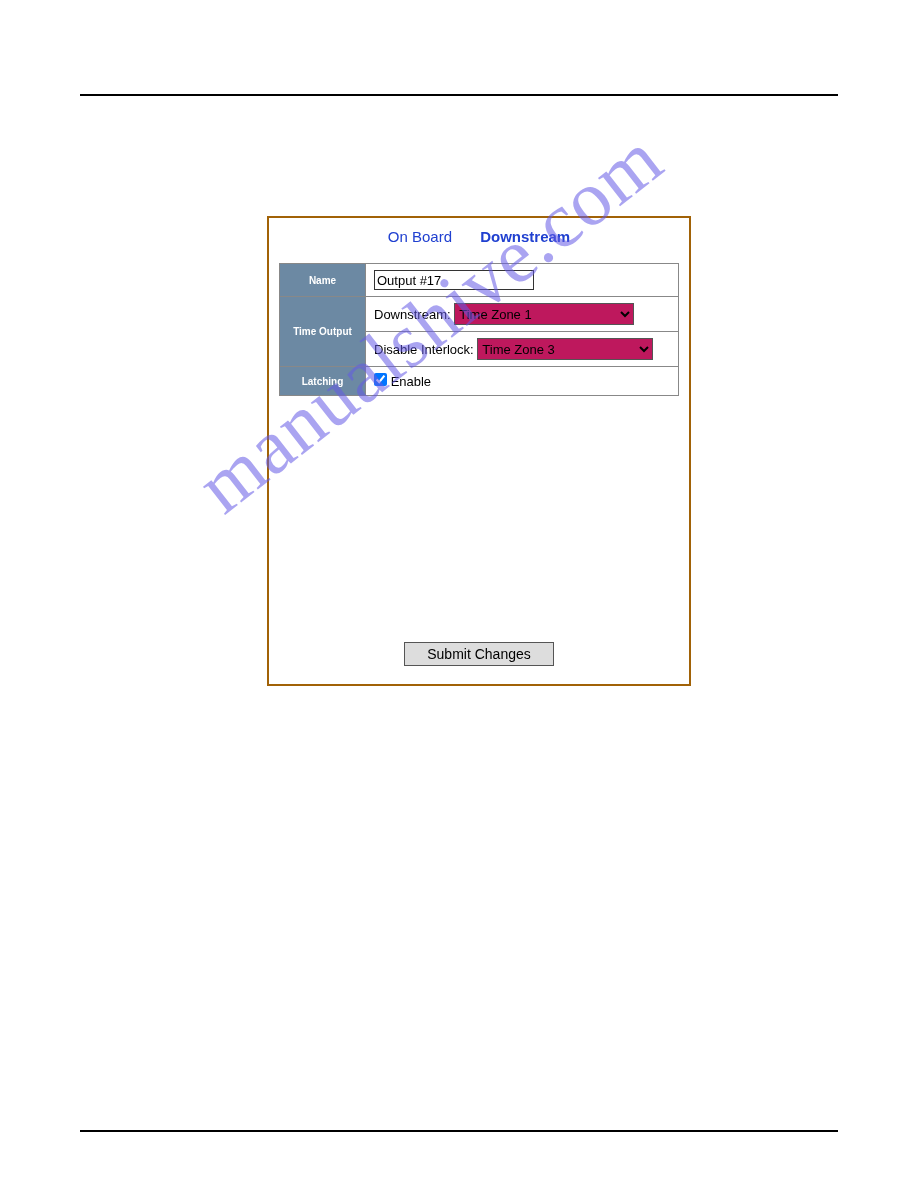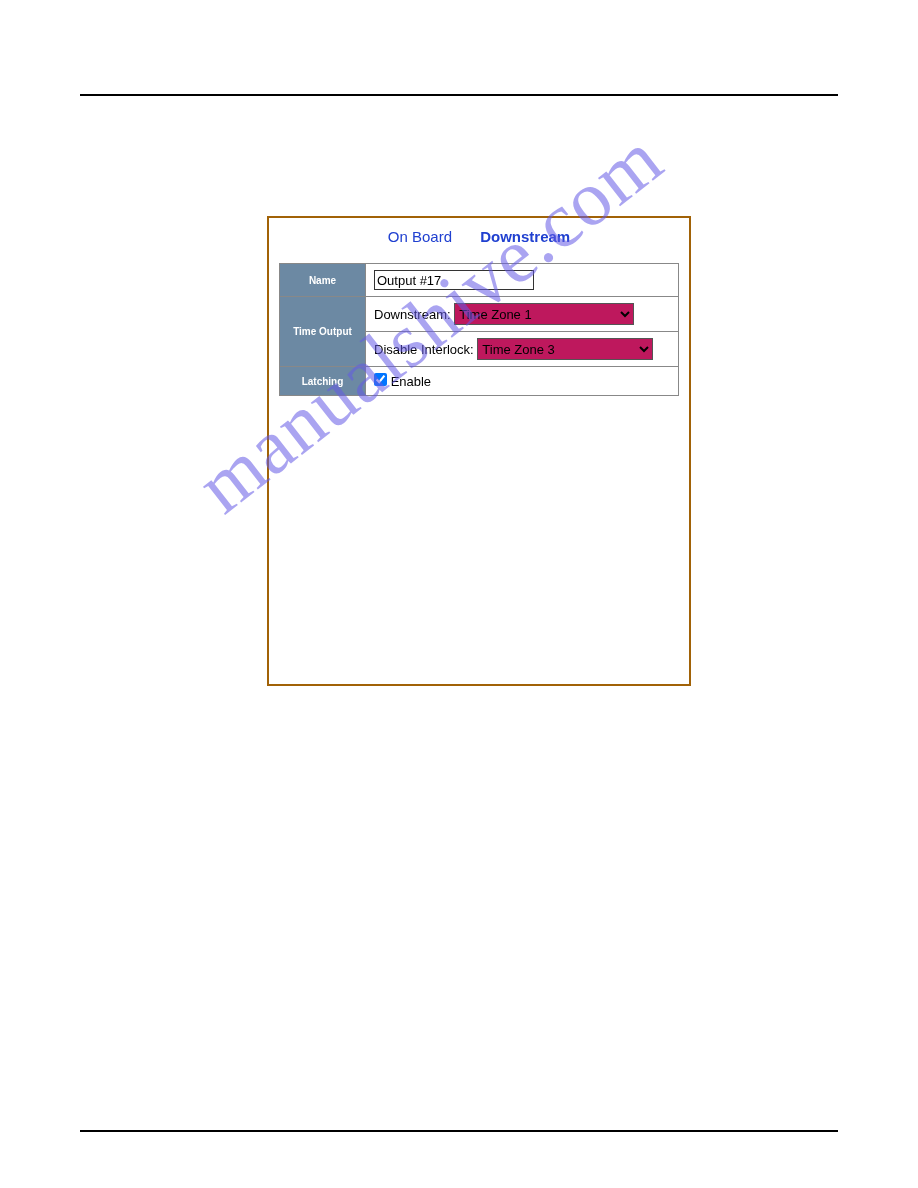--- a/index.html
+++ b/index.html
@@ -163,6 +163,9 @@
   </tbody>
     </table>
 
+  <div class="submit-wrap">
+    <button class="submit">Submit Changes</button>
+  </div>
 
 </div>
 

